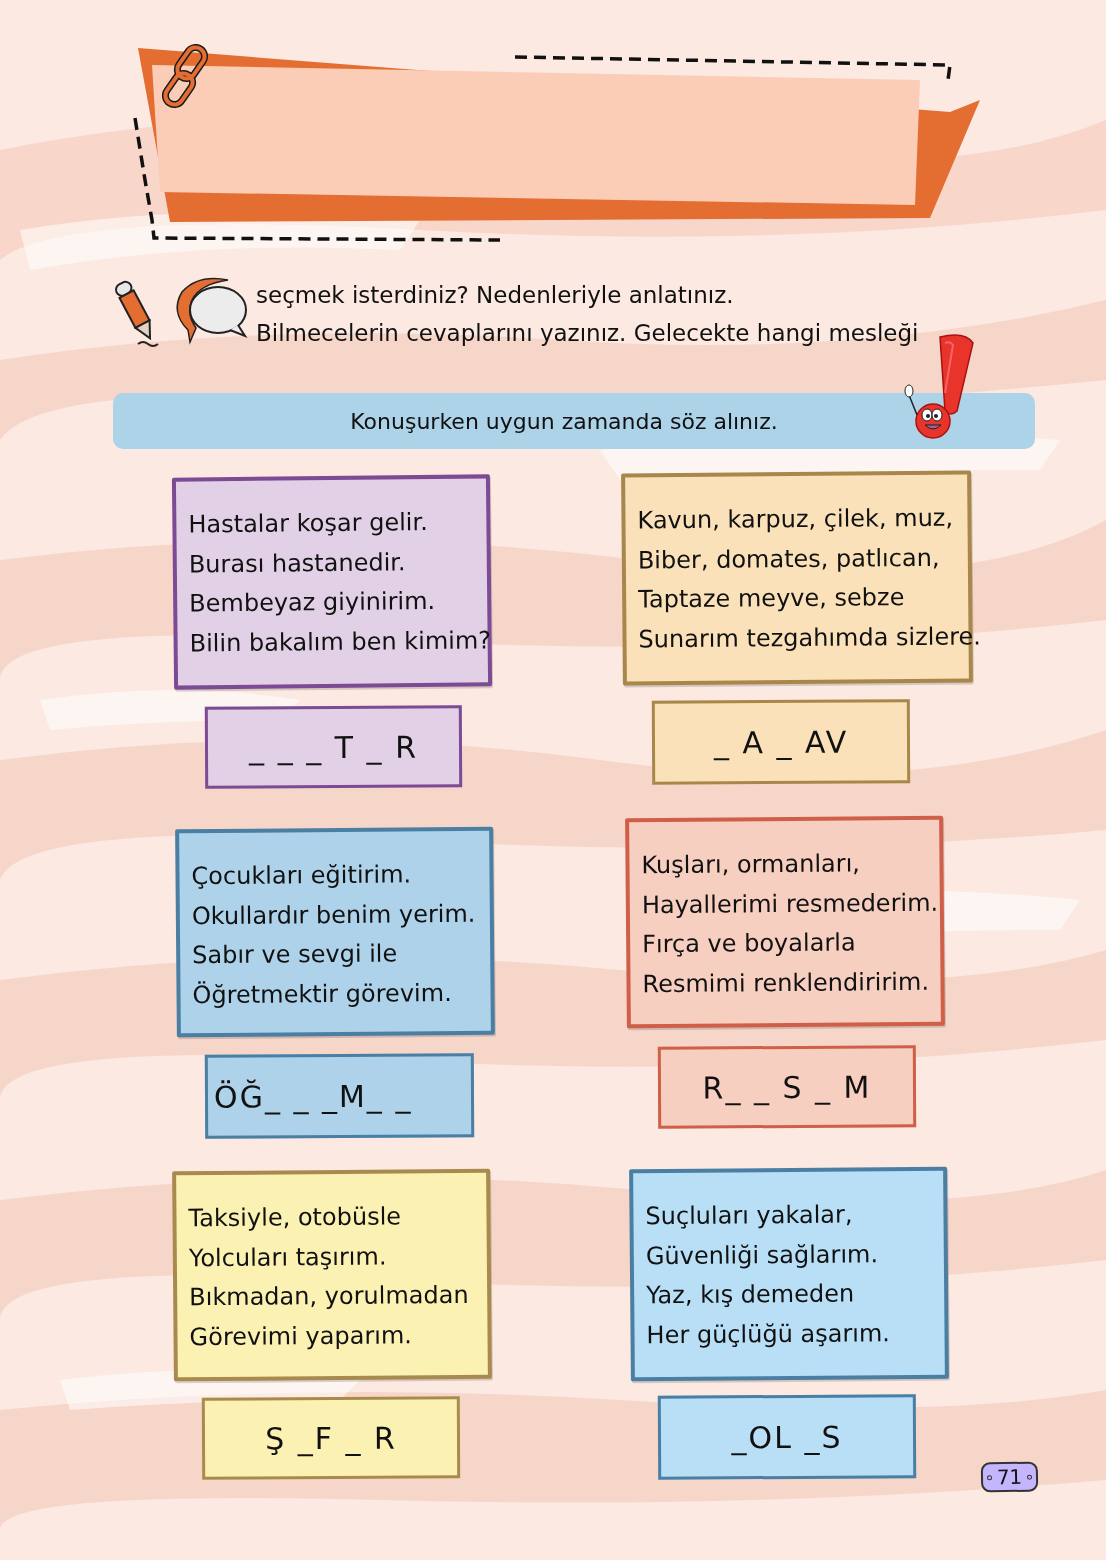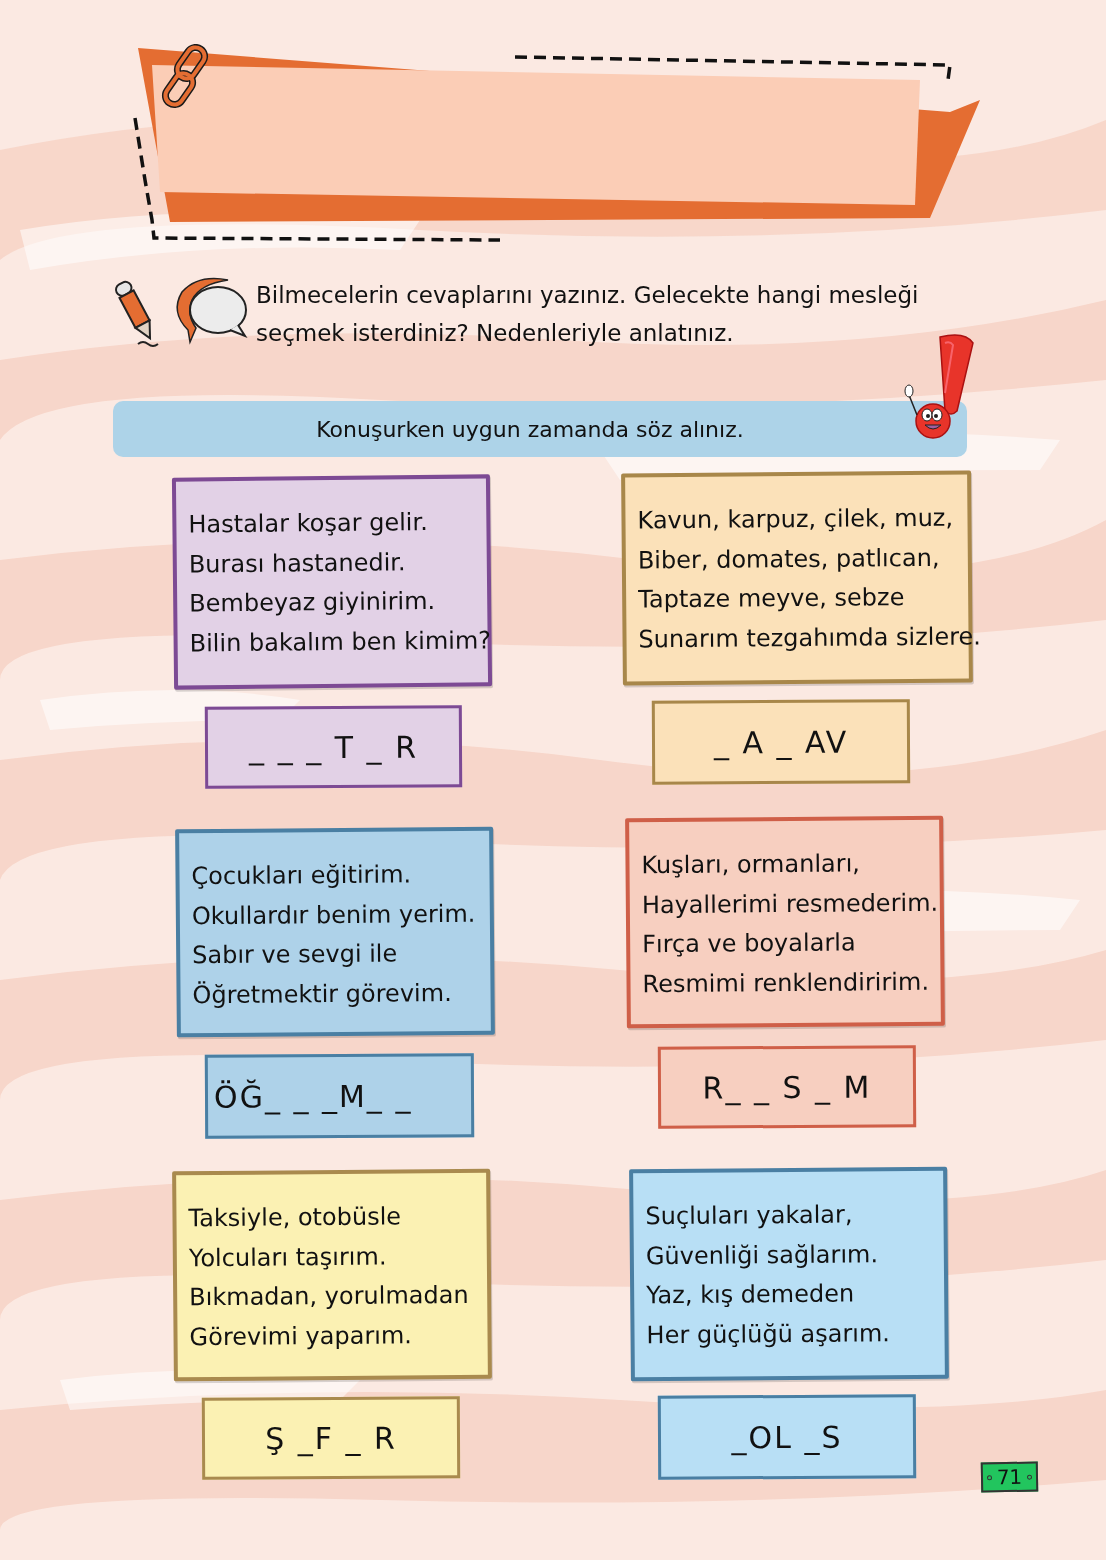--- a/index.html
+++ b/index.html
@@ -126,8 +126,8 @@
     </g>
   </svg>
   <div class="instr-text">
+    <div>seçmek isterdiniz? Nedenleriyle anlatınız.</div>
     <div>Bilmecelerin cevaplarını yazınız. Gelecekte hangi mesleği</div>
-    <div>seçmek isterdiniz? Nedenleriyle anlatınız.</div>
   </div>
 </div>
 

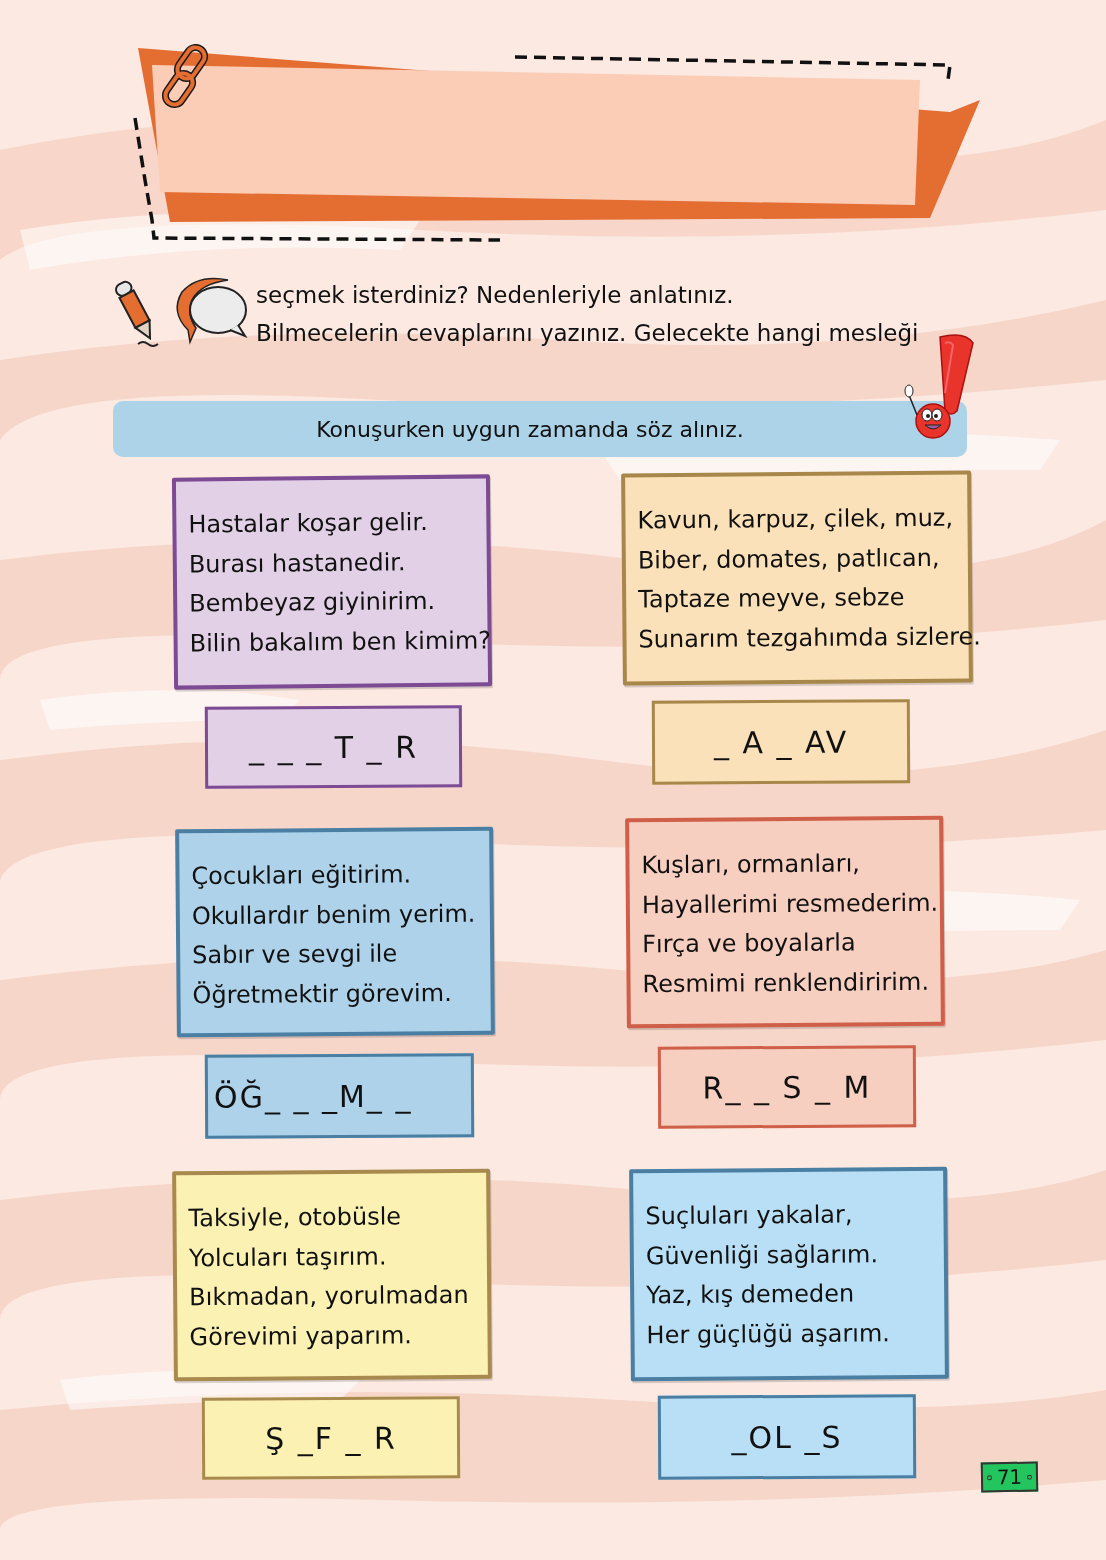--- a/index.html
+++ b/index.html
@@ -33,9 +33,9 @@
 
     
     .tipbar {
-      position: absolute; left: 113px; top: 393px; width: 854px; height: 56px;
+      position: absolute; left: 113px; top: 393px; width: 922px; height: 56px;
       background: #add3e8; border-radius: 10px; z-index: 2;
-      display: flex; align-items: center; justify-content: center; margin-top: 8px;
+      display: flex; align-items: center; justify-content: center;
     }
     .tipbar-text { font-size: 22px; color: #111; margin-left: -20px; }
     .mascot { position: absolute; left: 895px; top: 333px; width: 90px; height: 110px; z-index: 3; }

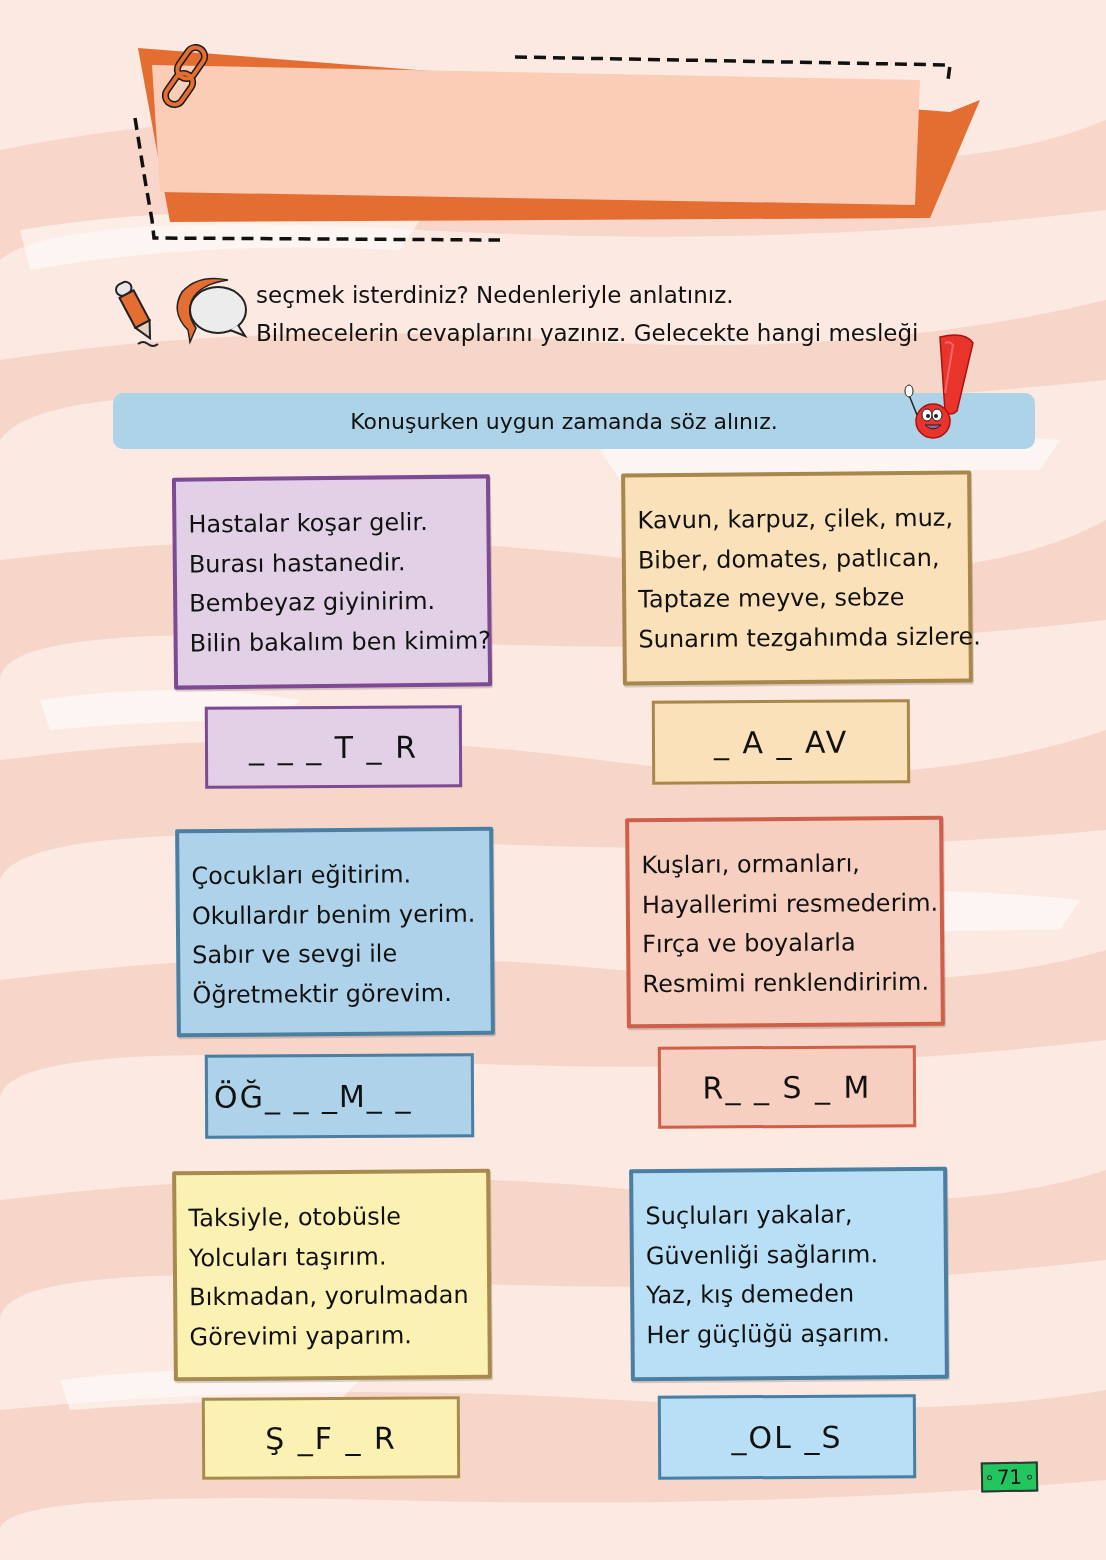--- a/index.html
+++ b/index.html
@@ -57,7 +57,7 @@
 
     .page-num {
       position: absolute; left: 981px; top: 1462px; width: 57px; height: 30px; z-index: 2;
-      background: #22c55e; border: 2px solid #333; border-radius: 0;
+      background: #c4b5fd; border: 2px solid #333; border-radius: 9px;
       display: flex; align-items: center; justify-content: center;
       font-size: 20px; color: #111; transform: rotate(-1deg);
     }

